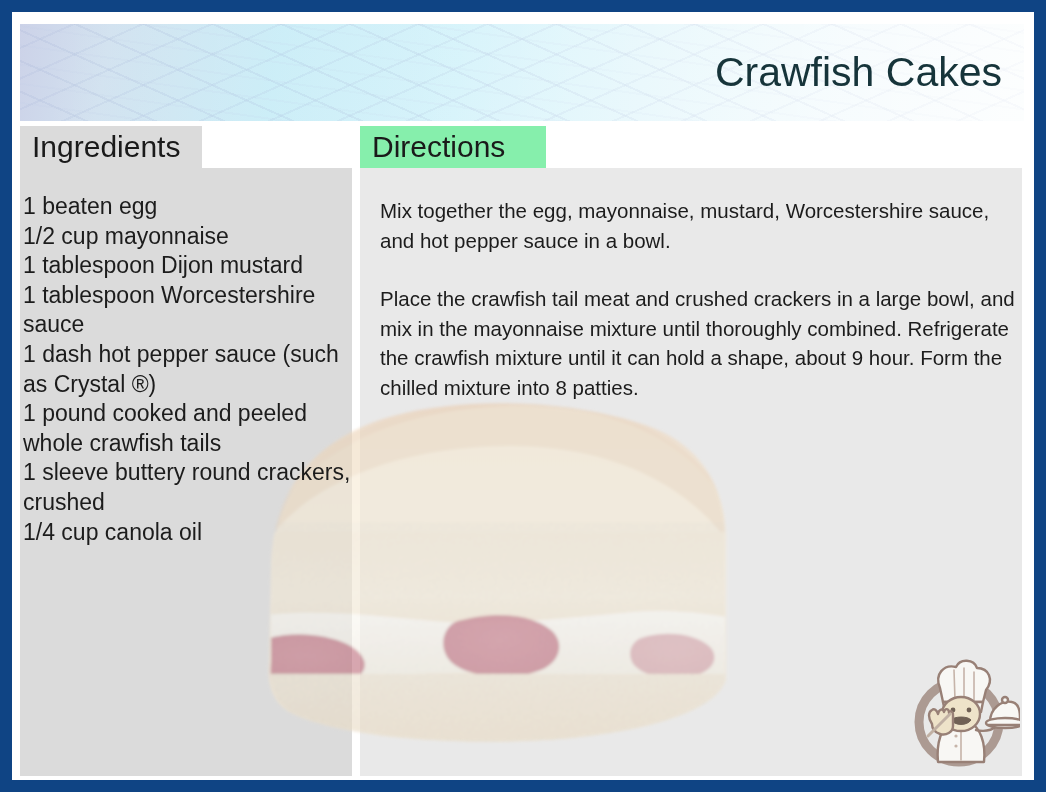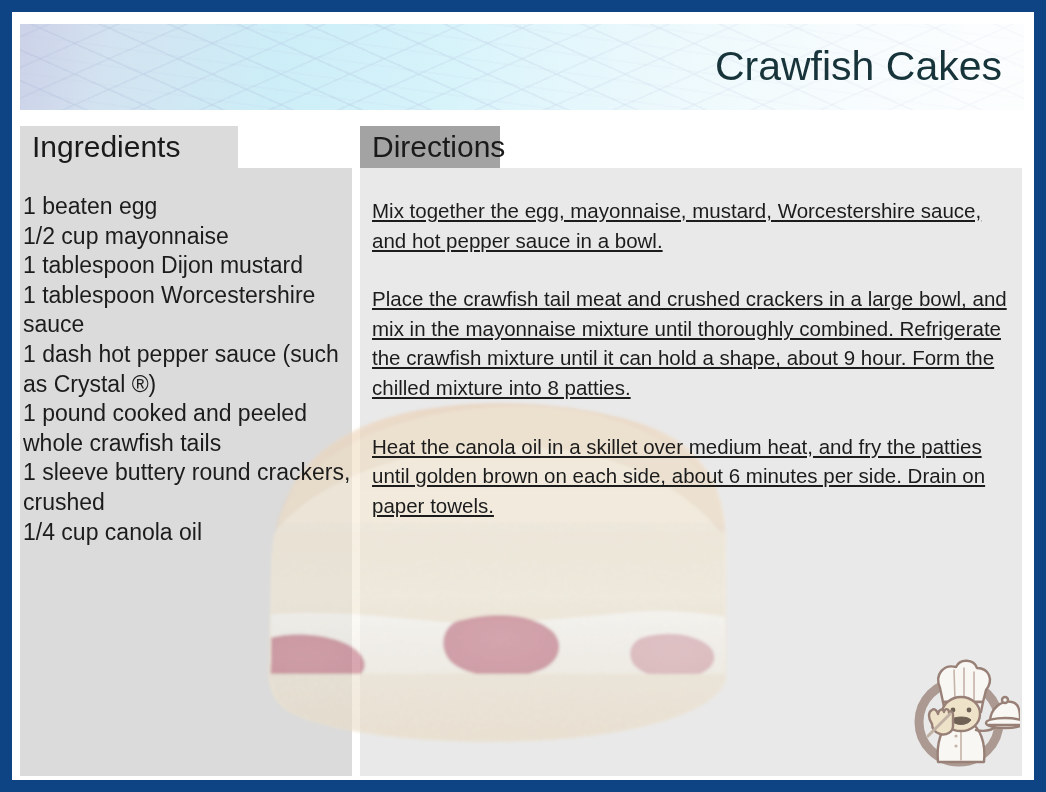--- a/index.html
+++ b/index.html
@@ -36,7 +36,7 @@
     left: 20px;
     top: 24px;
     width: 1004px;
-    height: 86px;
+    height: 97px;
     overflow: hidden;
     background:
       linear-gradient(100deg,

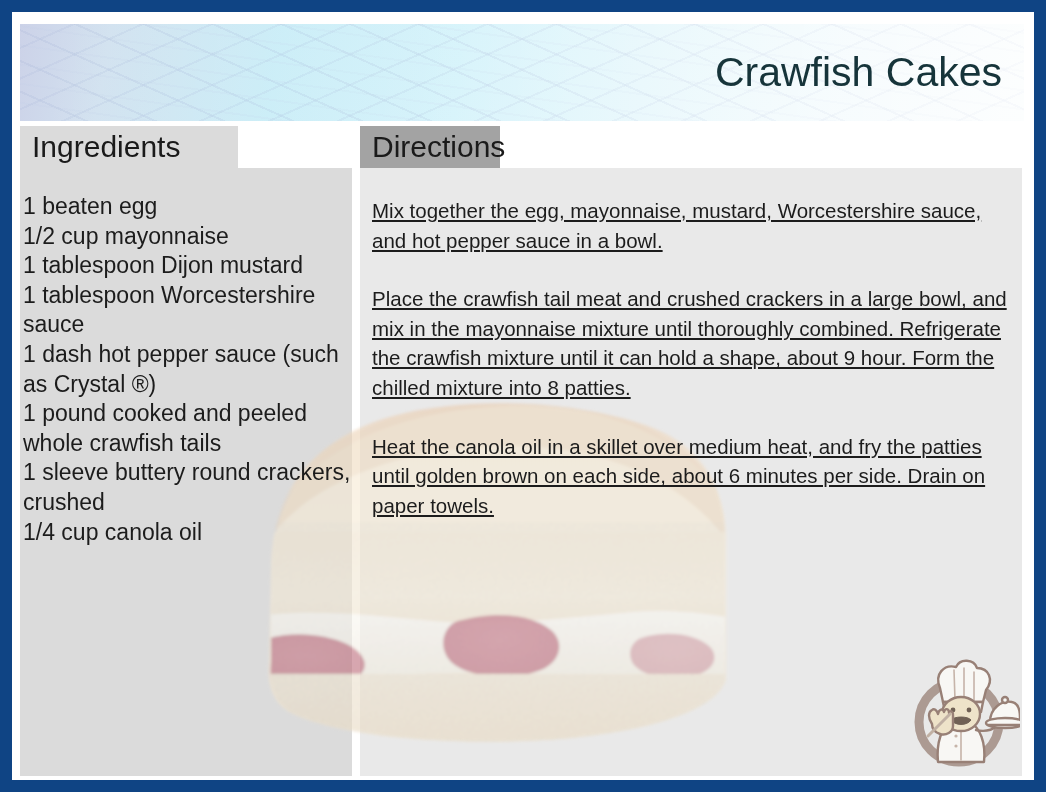--- a/index.html
+++ b/index.html
@@ -115,7 +115,7 @@
     left: 20px;
     top: 126px;
     background: #dbdbdb;
-    width: 218px;
+    width: 182px;
   }
 
   #directions-panel {

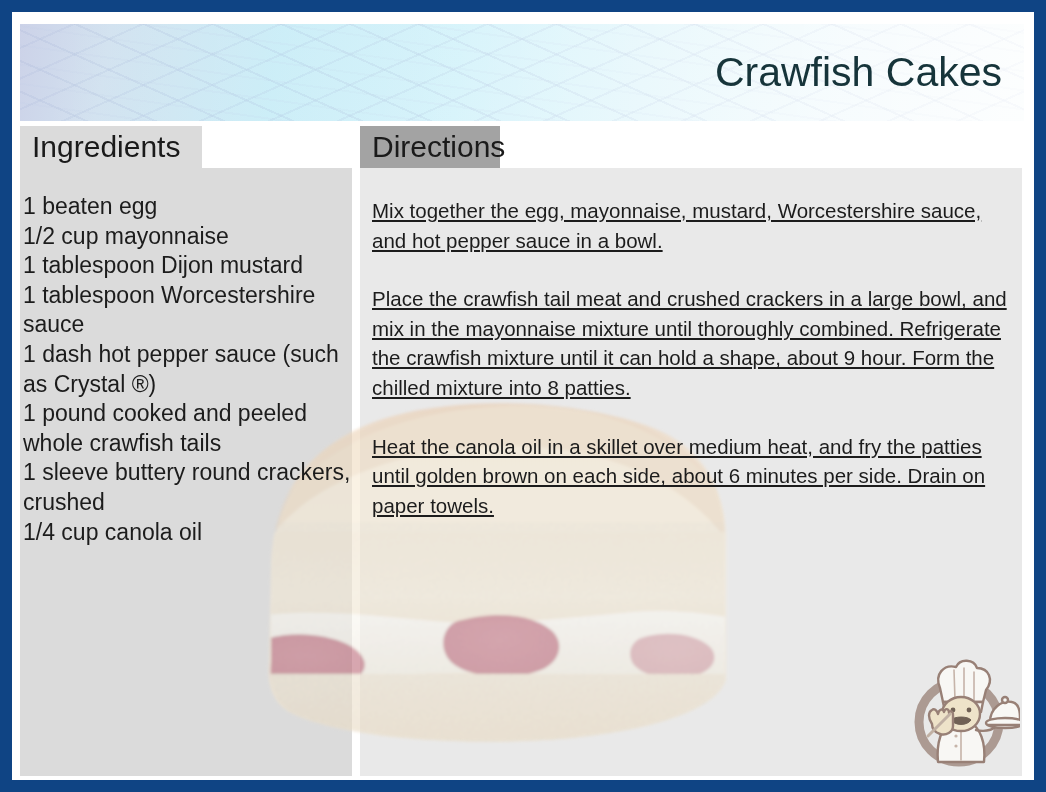--- a/index.html
+++ b/index.html
@@ -130,8 +130,8 @@
   #directions-tab {
     left: 360px;
     top: 126px;
-    background: #a3a3a3;
-    width: 140px;
+    background: #86efac;
+    width: 186px;
   }
 
   

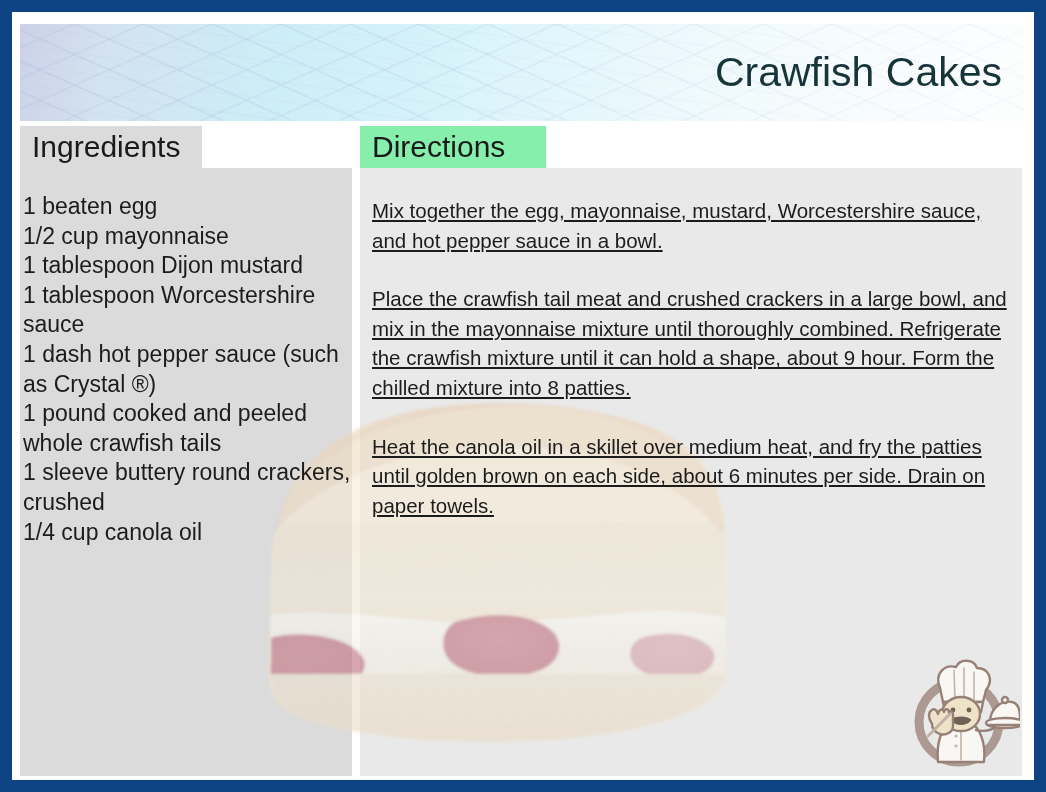--- a/index.html
+++ b/index.html
@@ -158,8 +158,7 @@
     z-index: 4;
   }
   #directions-body p {
-    margin: 0 0 29px 4px;
-    text-decoration: underline;
+    margin: 0 0 29px 12px;
   }
 
   

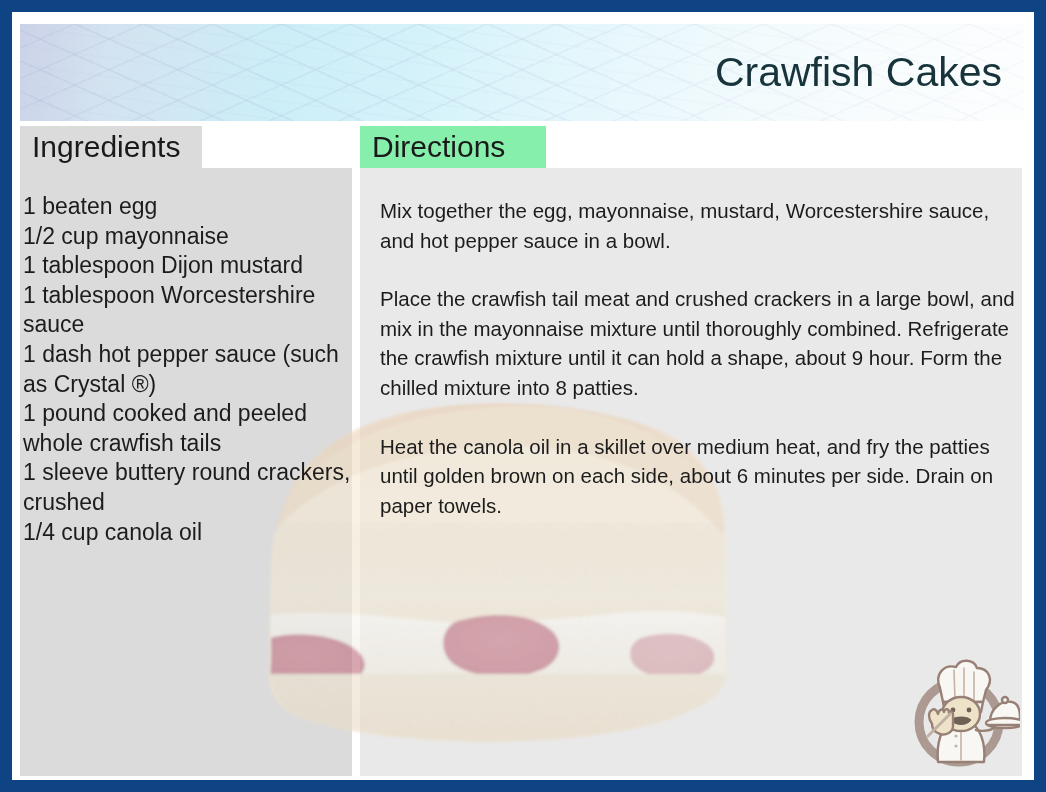--- a/index.html
+++ b/index.html
@@ -344,7 +344,6 @@
   <div id="directions-body">
     <p>Mix together the egg, mayonnaise, mustard, Worcestershire sauce, and hot pepper sauce in a bowl.</p>
     <p>Place the crawfish tail meat and crushed crackers in a large bowl, and mix in the mayonnaise mixture until thoroughly combined. Refrigerate the crawfish mixture until it can hold a shape, about 9 hour. Form the chilled mixture into 8 patties.</p>
-    <p>Heat the canola oil in a skillet over medium heat, and fry the patties until golden brown on each side, about 6 minutes per side. Drain on paper towels.</p>
   </div>
 
 </div>

